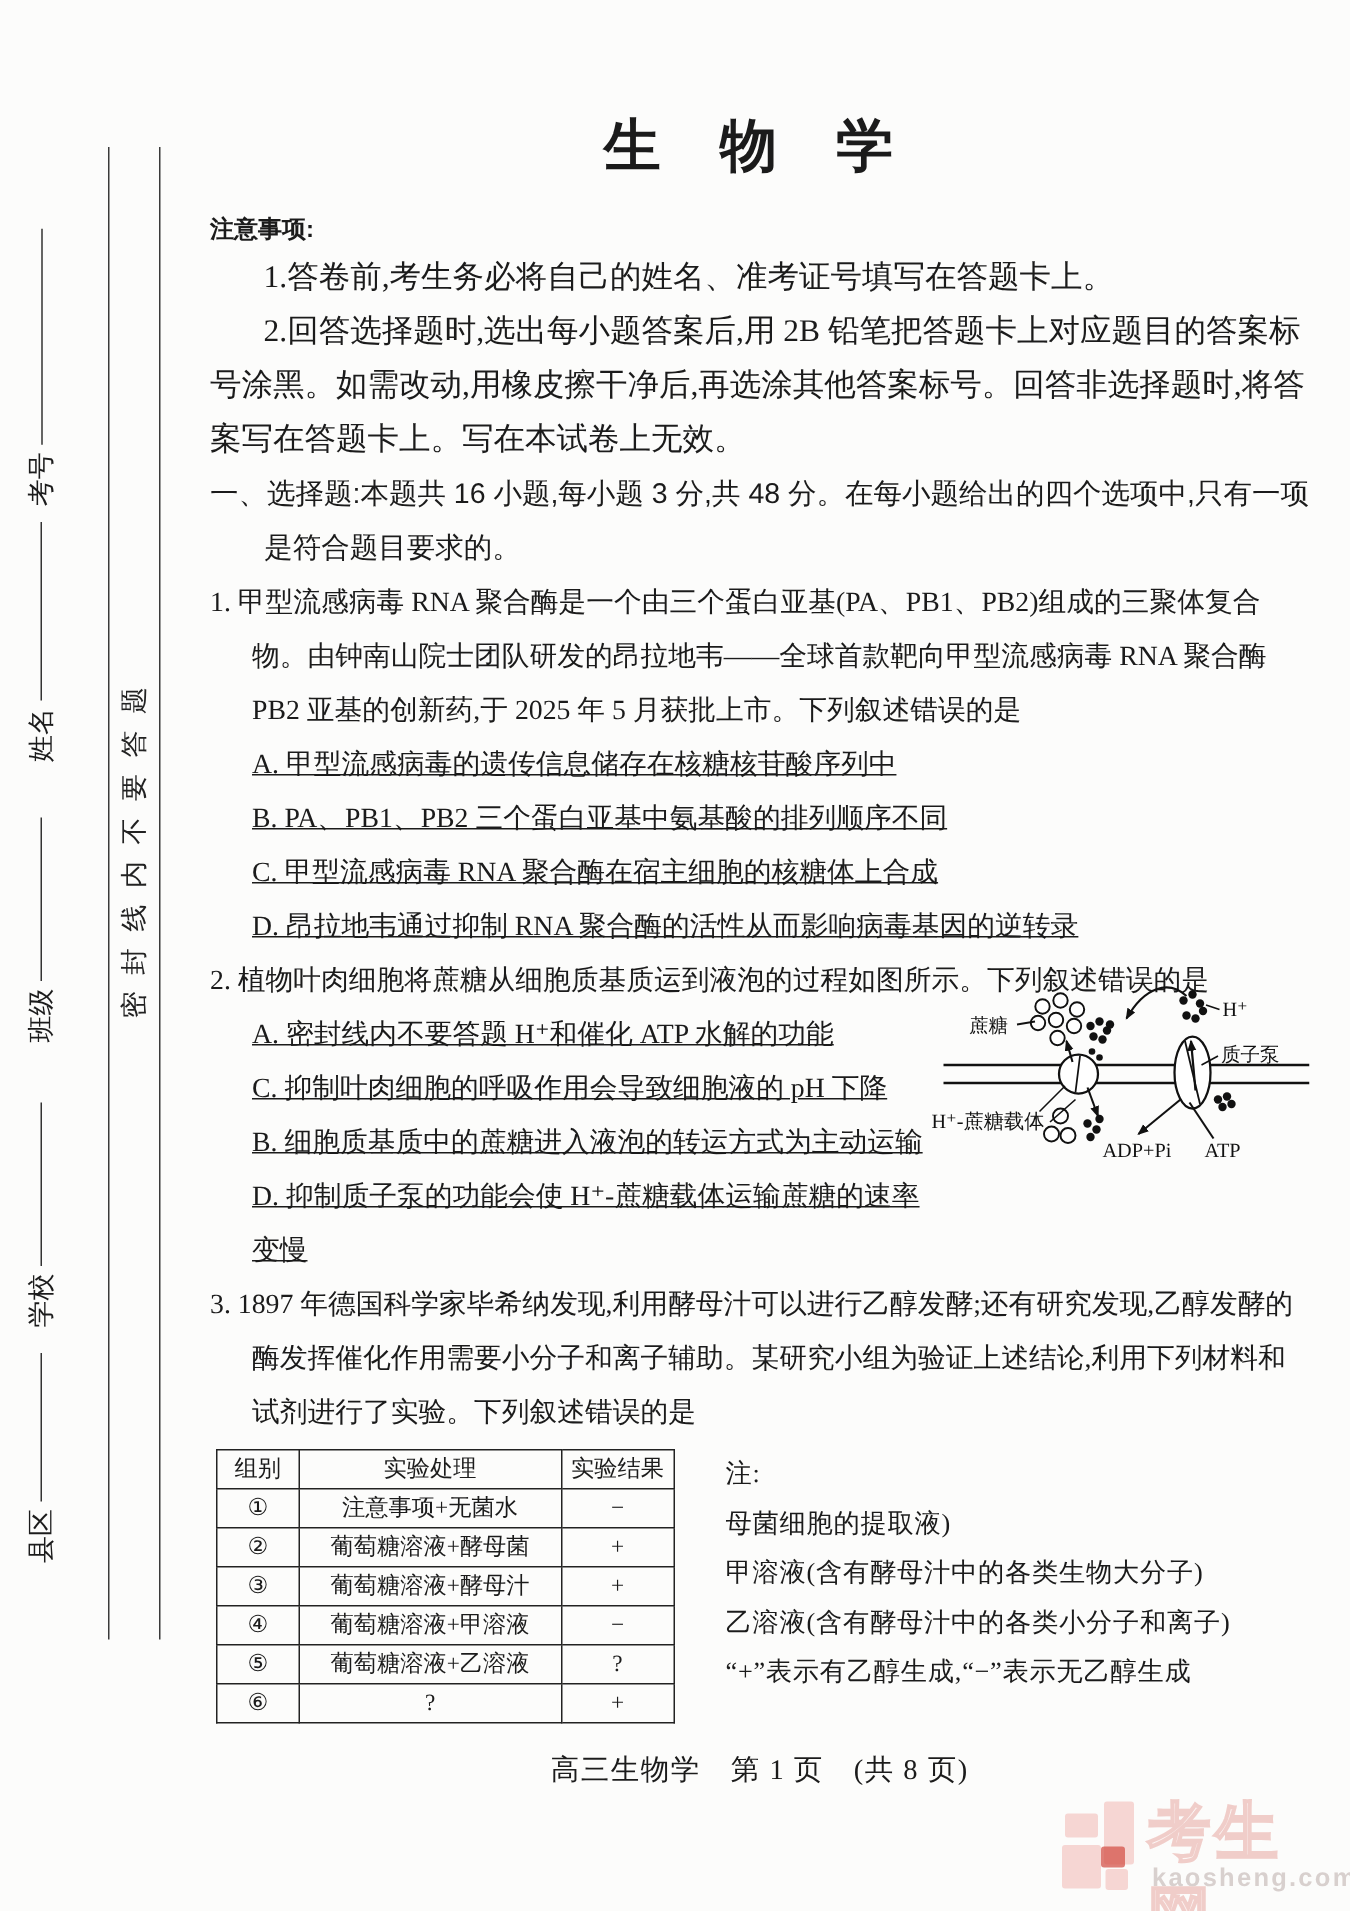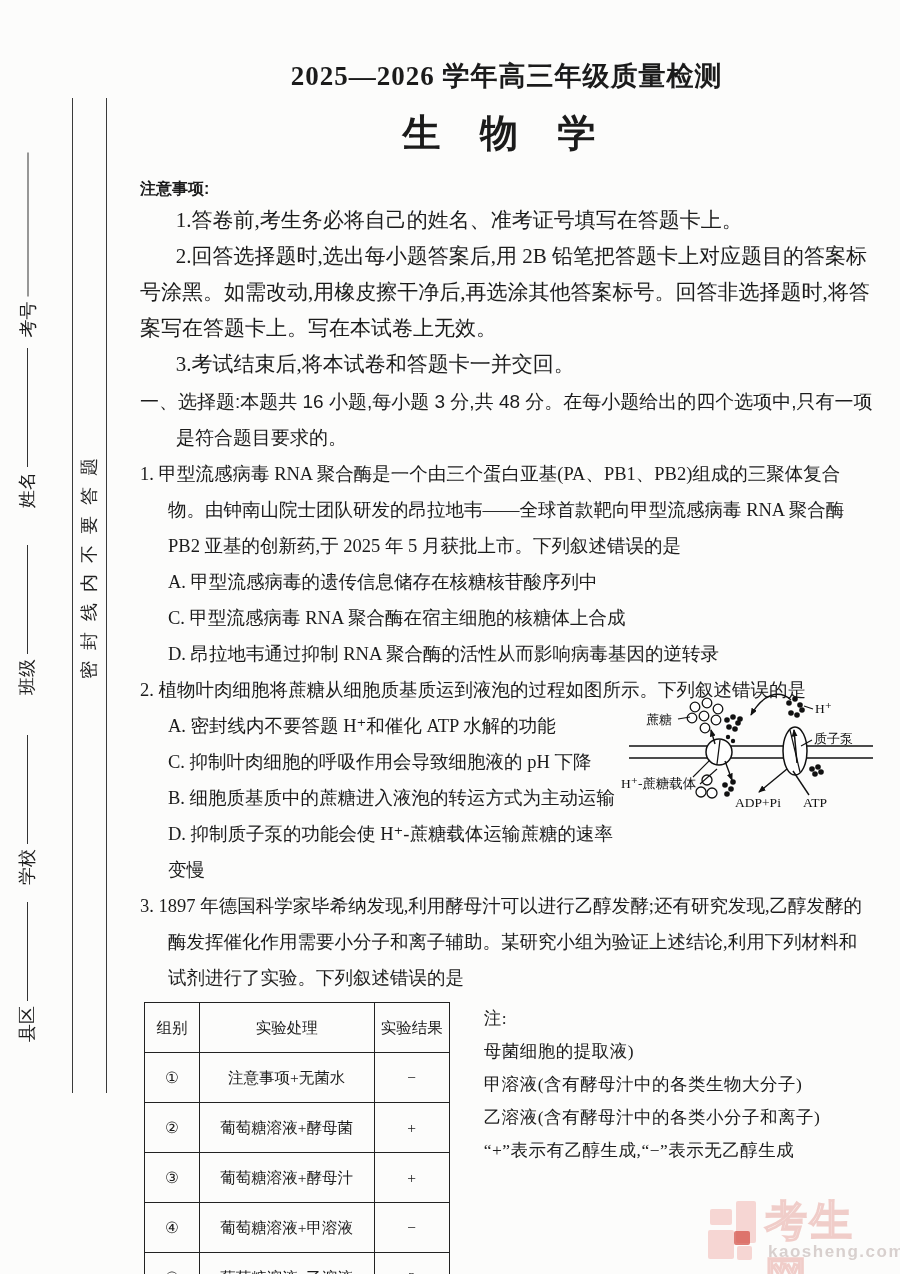--- a/index.html
+++ b/index.html
@@ -100,7 +100,6 @@
 <div class="seal-text">密封线内不要答题</div>
 
 <div class="content">
-  <h1 class="title1">2025—2026 学年高三年级质量检测</h1>
   <h1 class="title2">生 物 学</h1>
 
   <p class="notice-head">注意事项:</p>

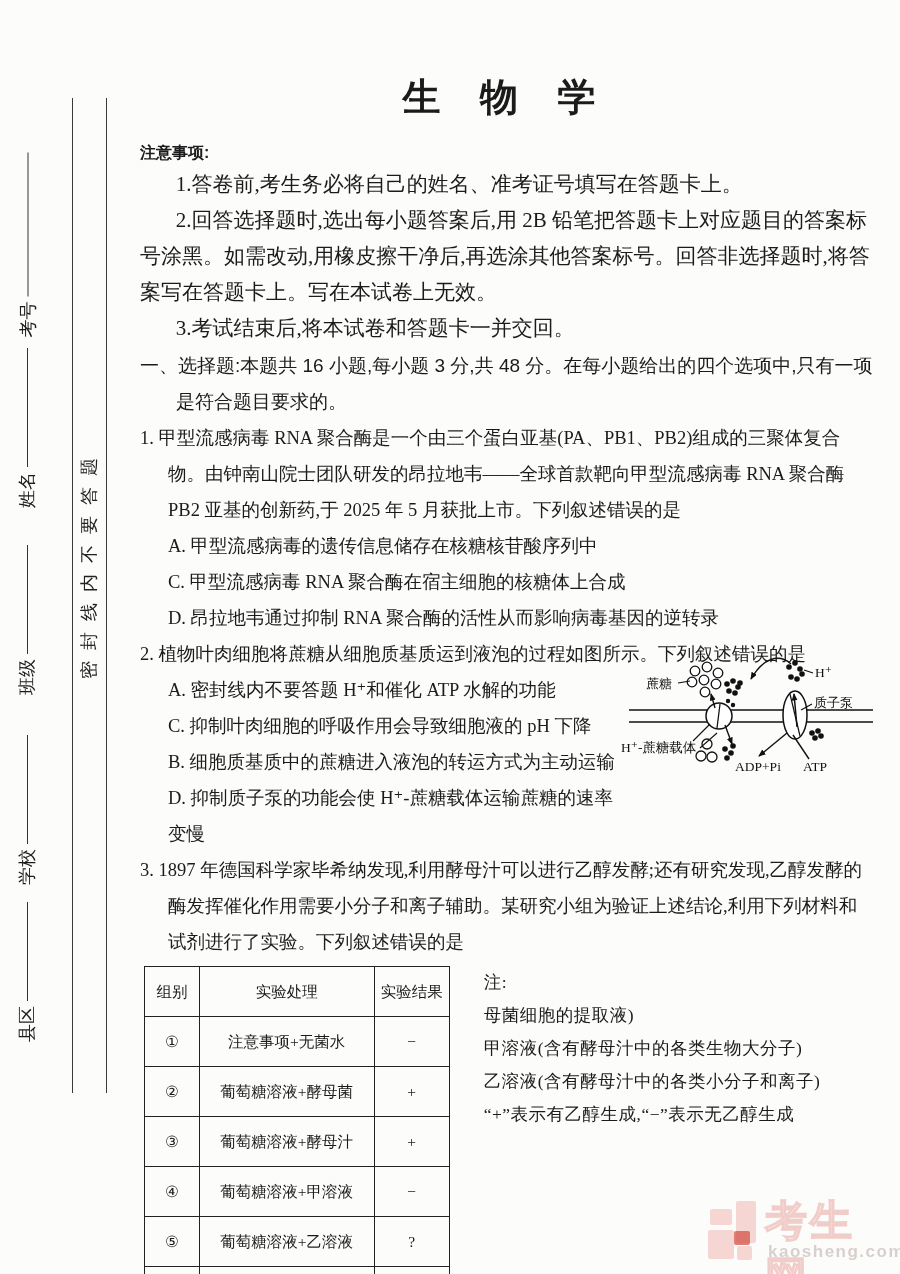--- a/index.html
+++ b/index.html
@@ -105,7 +105,6 @@
   <p class="notice-head">注意事项:</p>
   <p class="notice-item">1.答卷前,考生务必将自己的姓名、准考证号填写在答题卡上。</p>
   <p class="notice-item">2.回答选择题时,选出每小题答案后,用 2B 铅笔把答题卡上对应题目的答案标号涂黑。如需改动,用橡皮擦干净后,再选涂其他答案标号。回答非选择题时,将答案写在答题卡上。写在本试卷上无效。</p>
-  <p class="notice-item">3.考试结束后,将本试卷和答题卡一并交回。</p>
 
   <p class="section-head">一、选择题:本题共 16 小题,每小题 3 分,共 48 分。在每小题给出的四个选项中,只有一项是符合题目要求的。</p>
 

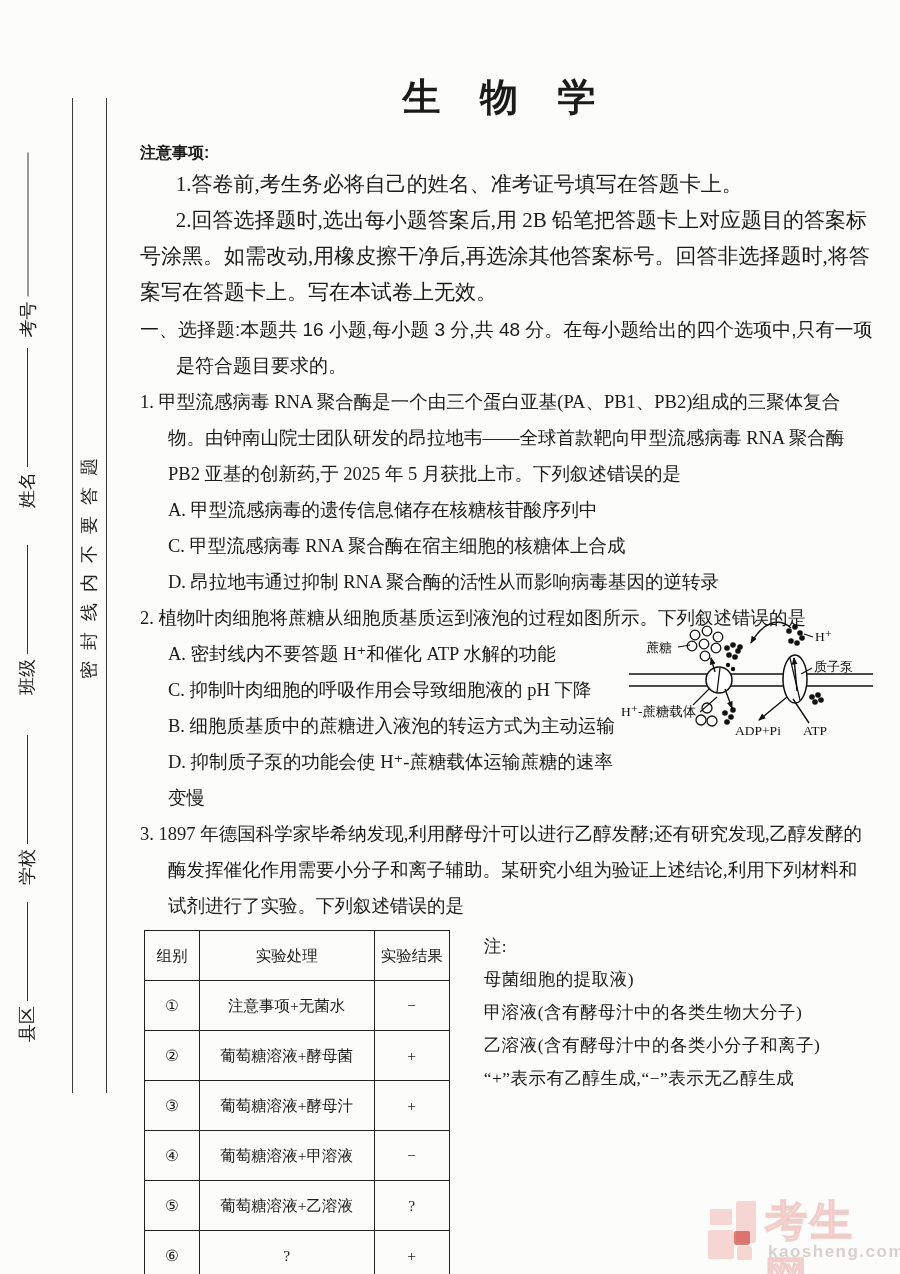--- a/index.html
+++ b/index.html
@@ -41,7 +41,7 @@
     font-family:"Liberation Sans","DejaVu Sans",sans-serif;}
   .question{font-size:18.5px;line-height:36px;}
   .qstem{padding-left:28px;text-indent:-28px;margin:0;}
-  .opt{padding-left:28px;}
+  .opt{padding-left:28px;text-decoration:underline;}
   .q2{position:relative;}
   .q2 .opts{width:478px;}
   .q2 svg{position:absolute;right:0;top:21px;}

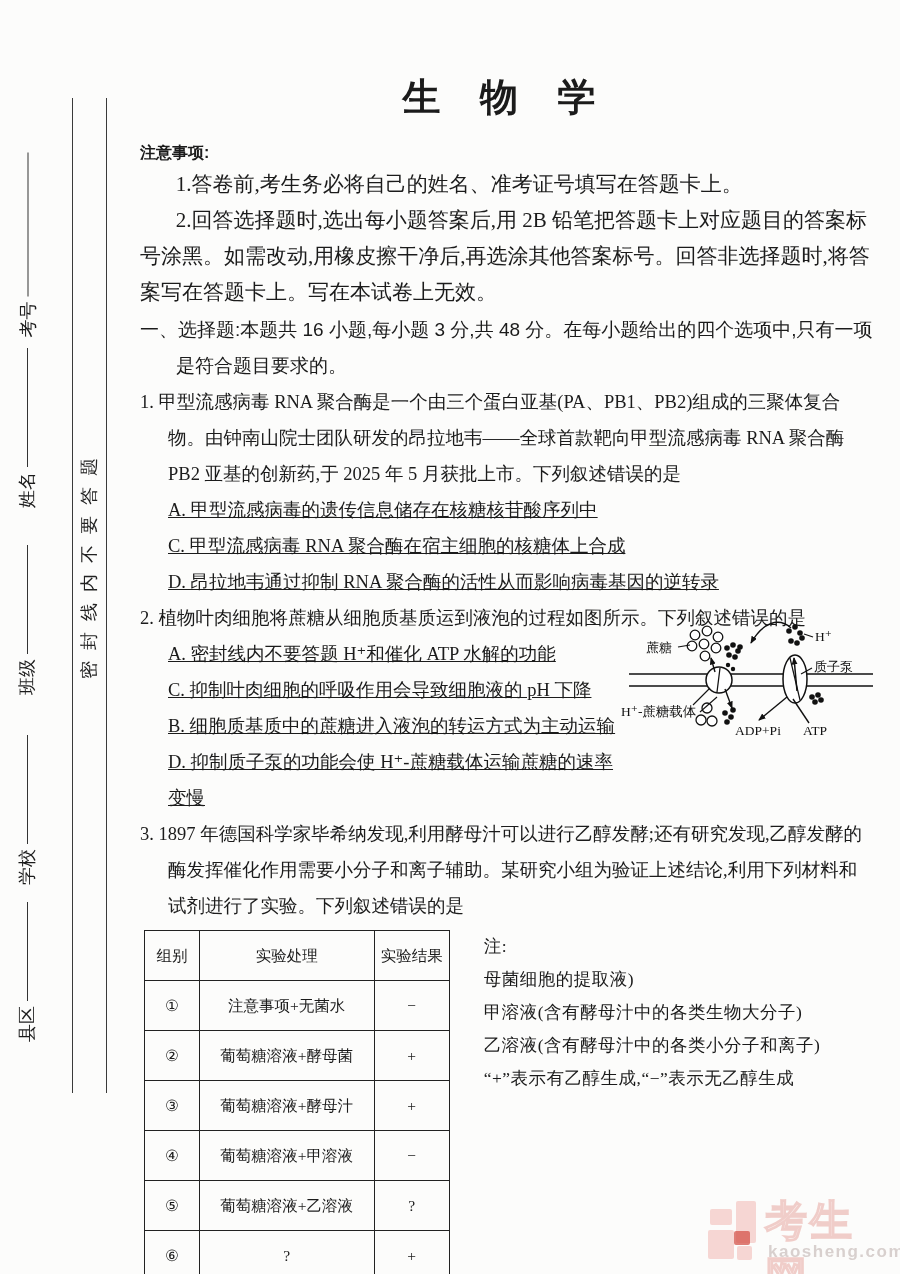--- a/index.html
+++ b/index.html
@@ -111,6 +111,7 @@
   <div class="question">
     <p class="qstem">1. 甲型流感病毒 RNA 聚合酶是一个由三个蛋白亚基(PA、PB1、PB2)组成的三聚体复合物。由钟南山院士团队研发的昂拉地韦——全球首款靶向甲型流感病毒 RNA 聚合酶 PB2 亚基的创新药,于 2025 年 5 月获批上市。下列叙述错误的是</p>
     <div class="opt">A. 甲型流感病毒的遗传信息储存在核糖核苷酸序列中</div>
+    <div class="opt">B. PA、PB1、PB2 三个蛋白亚基中氨基酸的排列顺序不同</div>
     <div class="opt">C. 甲型流感病毒 RNA 聚合酶在宿主细胞的核糖体上合成</div>
     <div class="opt">D. 昂拉地韦通过抑制 RNA 聚合酶的活性从而影响病毒基因的逆转录</div>
   </div>

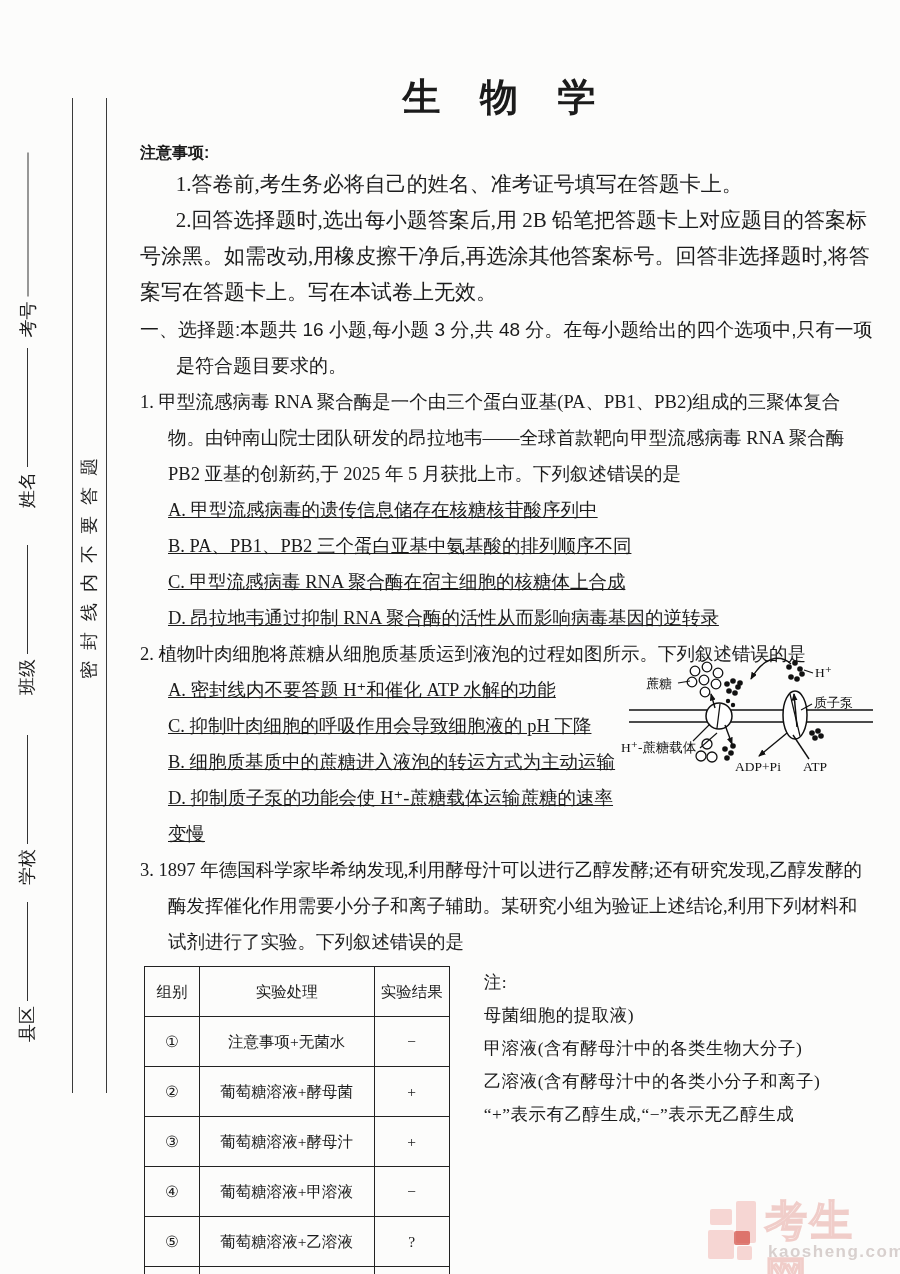--- a/index.html
+++ b/index.html
@@ -52,7 +52,7 @@
   table.exp{border-collapse:collapse;margin-left:4px;align-self:flex-start;}
   table.exp th,table.exp td{
     border:1.4px solid #222;font-weight:normal;text-align:center;
-    font-size:15.5px;padding:12px 6px;height:25px;line-height:25px;white-space:nowrap;}
+    font-size:15.5px;padding:0 6px;height:25px;line-height:25px;white-space:nowrap;}
   .col-group{width:44px;}.col-treat{width:168px;}.col-result{width:60px;}
   .notes{margin-left:34px;width:400px;font-size:17.5px;line-height:33px;letter-spacing:.5px;}
   .notes .nline{white-space:nowrap;}

